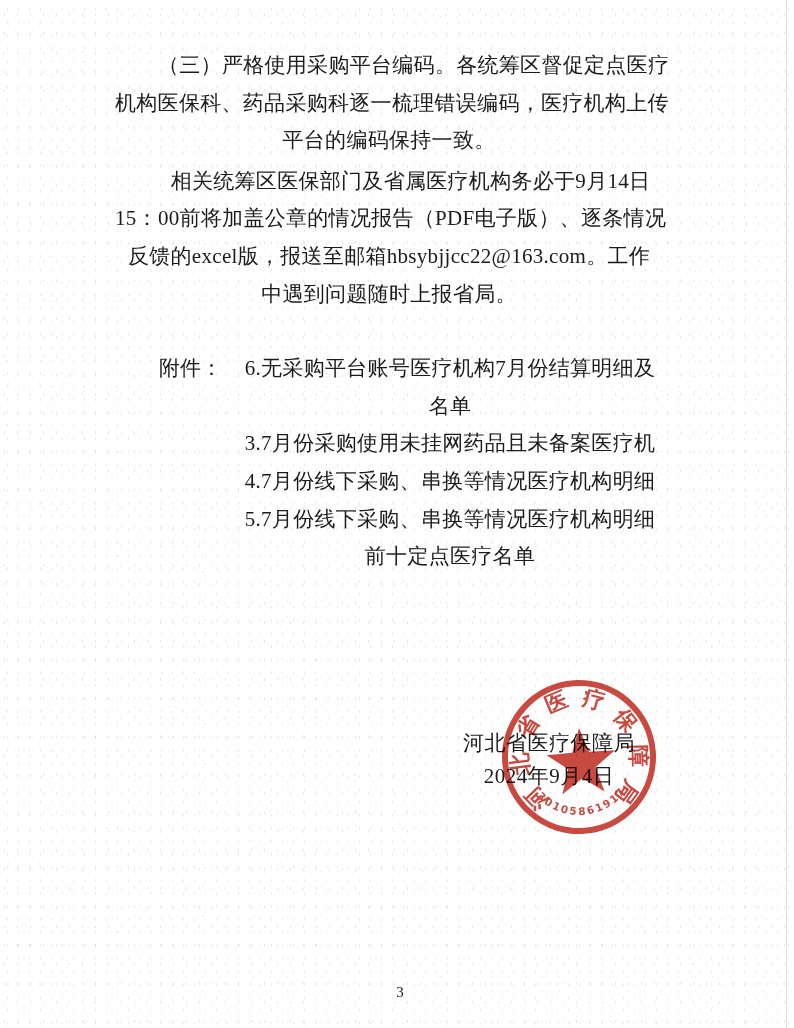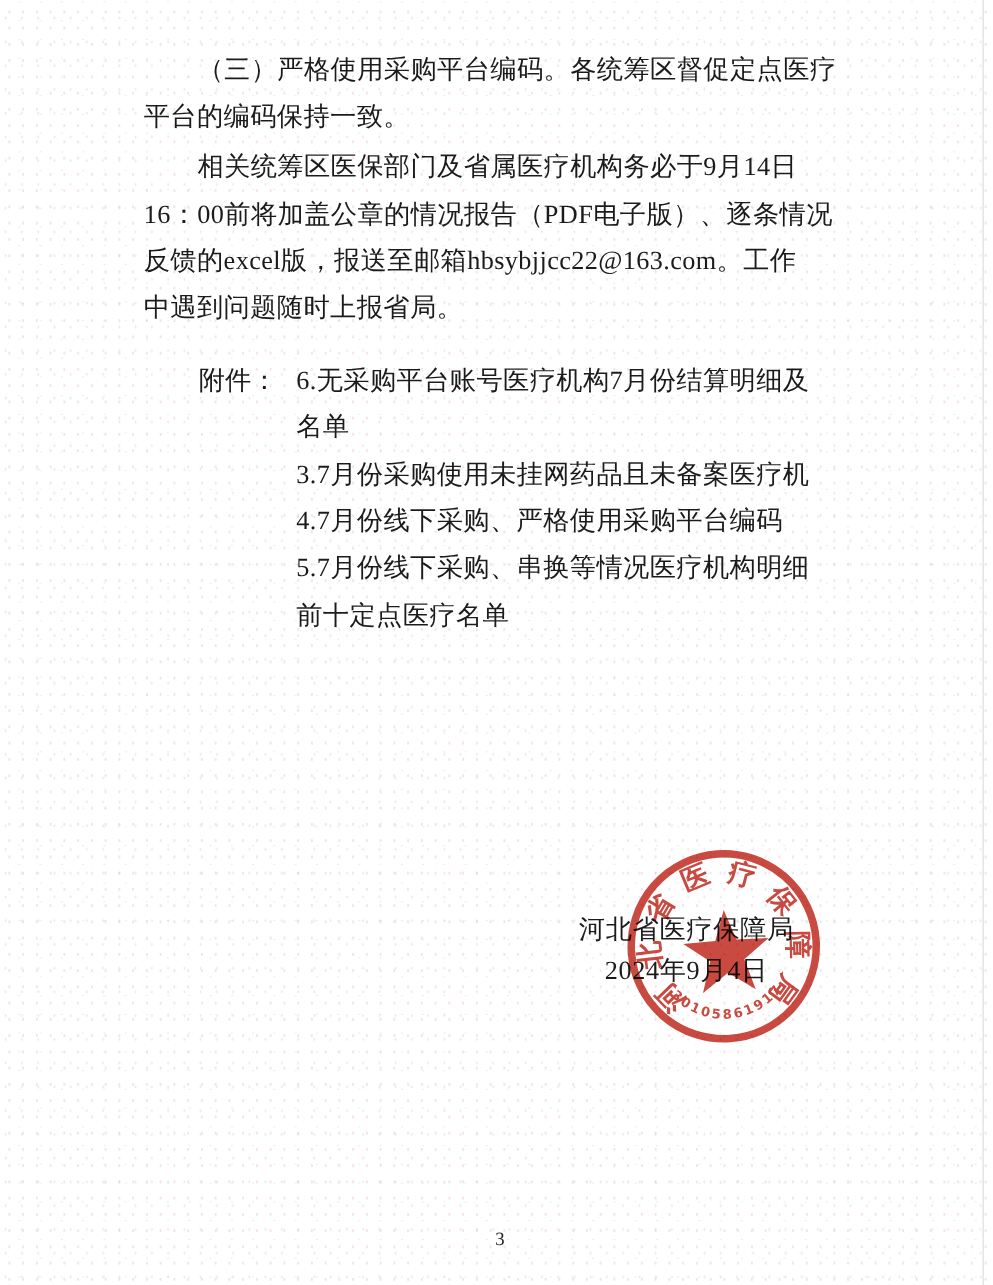--- a/index.html
+++ b/index.html
@@ -27,10 +27,11 @@
   }
   .content {
     position: absolute;
-    left: 115px; top: 37px; width: 548px;
+    left: 115px; top: 47px; width: 548px;
     color: #1b1b1b;
     font-size: 21px;
     line-height: 37.6px;
+    text-align: center;
   }
   .line { white-space: nowrap; letter-spacing: 0.3px; }
   .line.indent { text-indent: 43px; }

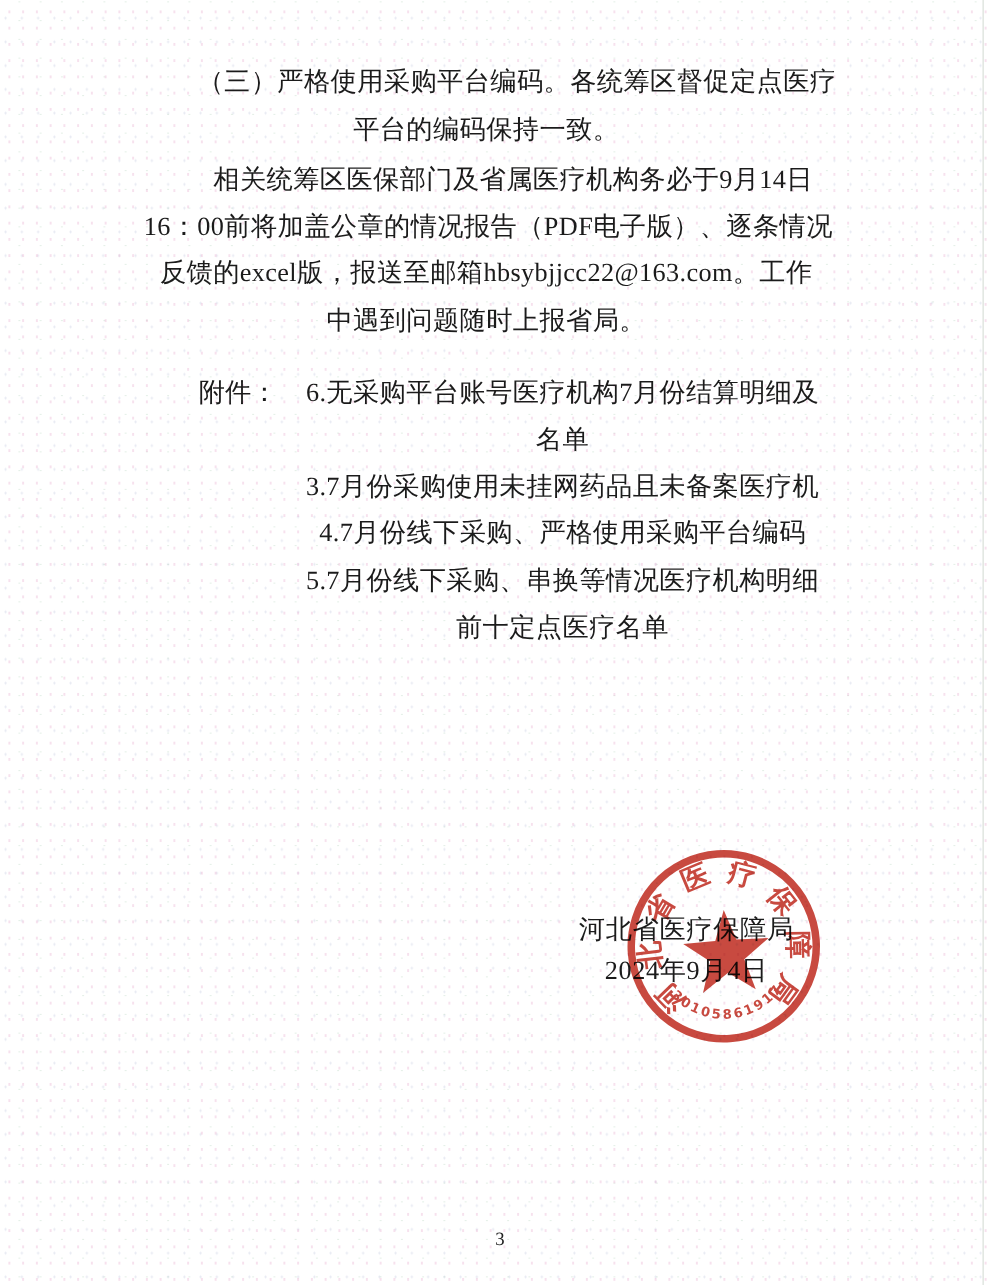--- a/index.html
+++ b/index.html
@@ -75,6 +75,7 @@
 
         <div class="line indent">（三）严格使用采购平台编码。各统筹区督促定点医疗</div>
 
+        <div class="line">机构医保科、药品采购科逐一梳理错误编码，医疗机构上传</div>
 
 
         <div class="line">平台的编码保持一致。</div>

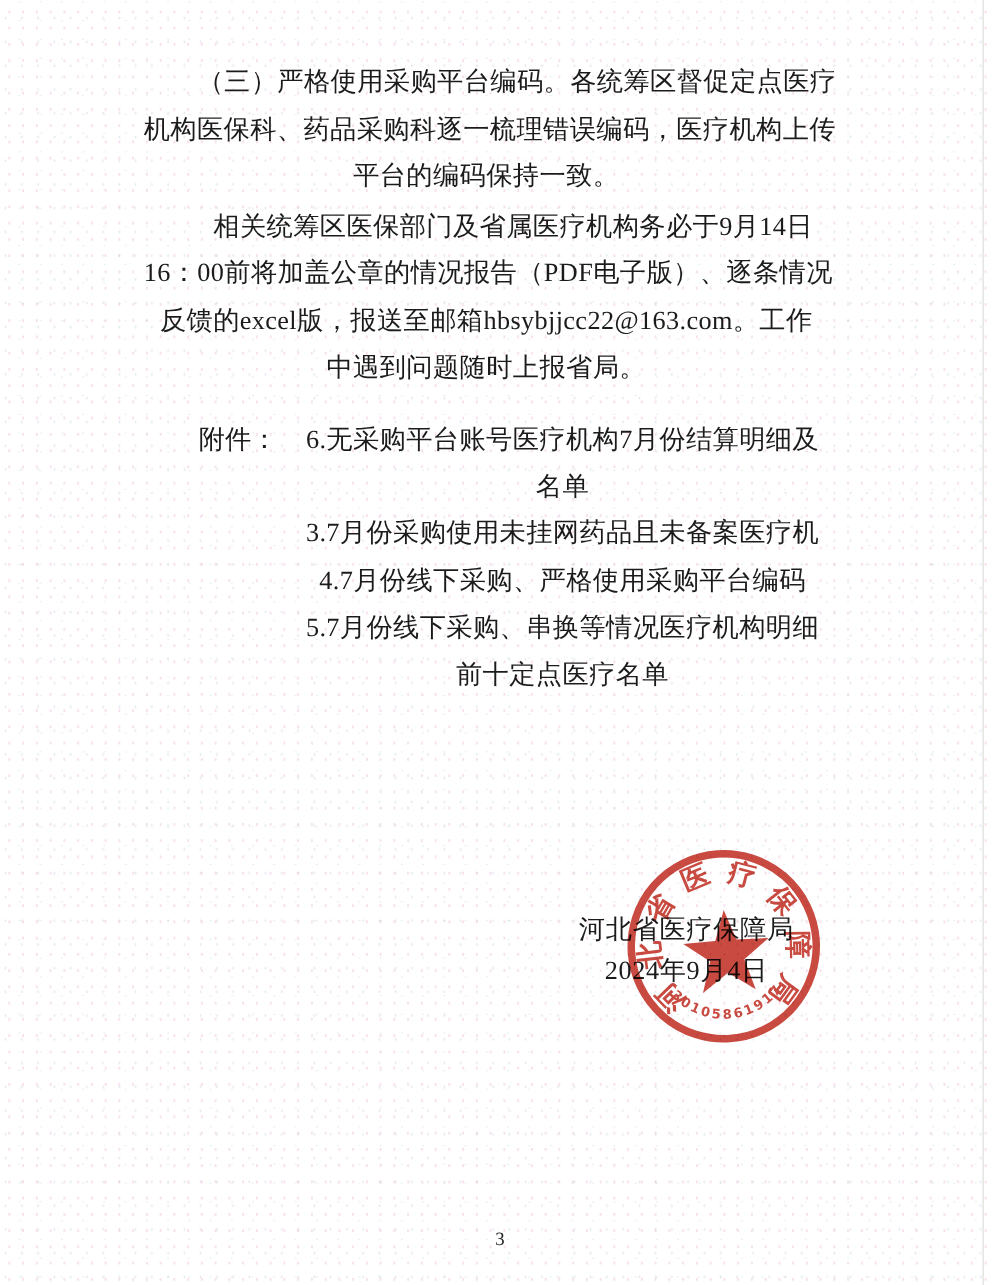--- a/index.html
+++ b/index.html
@@ -85,7 +85,7 @@
 
         <div class="line indent">相关统筹区医保部门及省属医疗机构务必于9月14日</div>
 
-        <div class="line">16：00前将加盖公章的情况报告（PDF电子版）、逐条情况</div>
+        <div class="line">15：00前将加盖公章的情况报告（PDF电子版）、逐条情况</div>
 
         <div class="line">反馈的excel版，报送至邮箱hbsybjjcc22@163.com。工作</div>
 

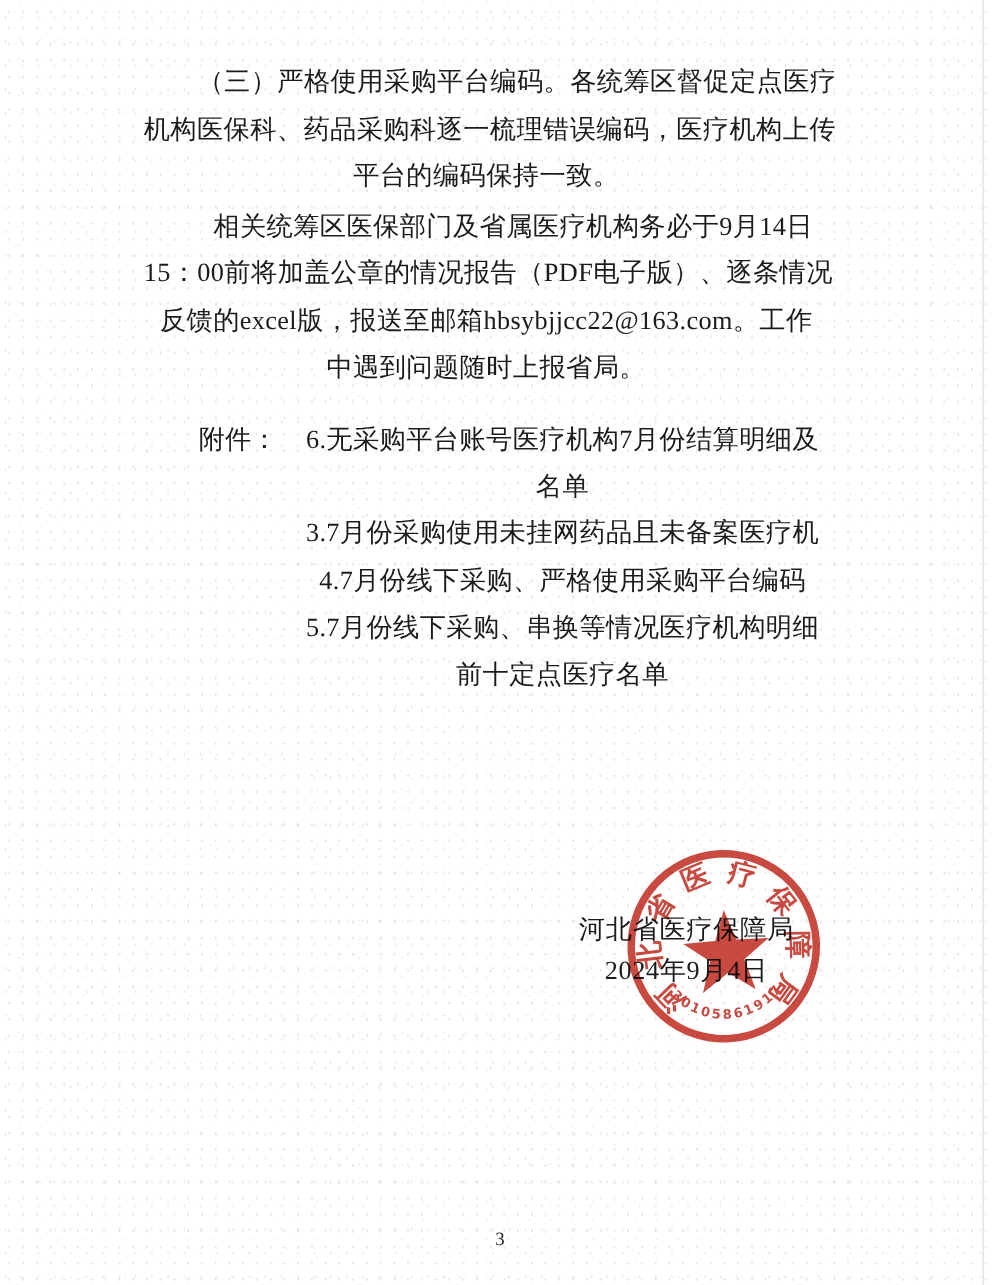--- a/index.html
+++ b/index.html
@@ -36,7 +36,7 @@
   .line { white-space: nowrap; letter-spacing: 0.3px; }
   .line.indent { text-indent: 43px; }
   .para2 { margin-top: 3px; }
-  .attachments { position: relative; margin-top: 20px; }
+  .attachments { position: relative; margin-top: 37px; }
   .att-label { position: absolute; left: 44px; top: 0; white-space: nowrap; }
   .att-lines { margin-left: 122px; }
   .signature {

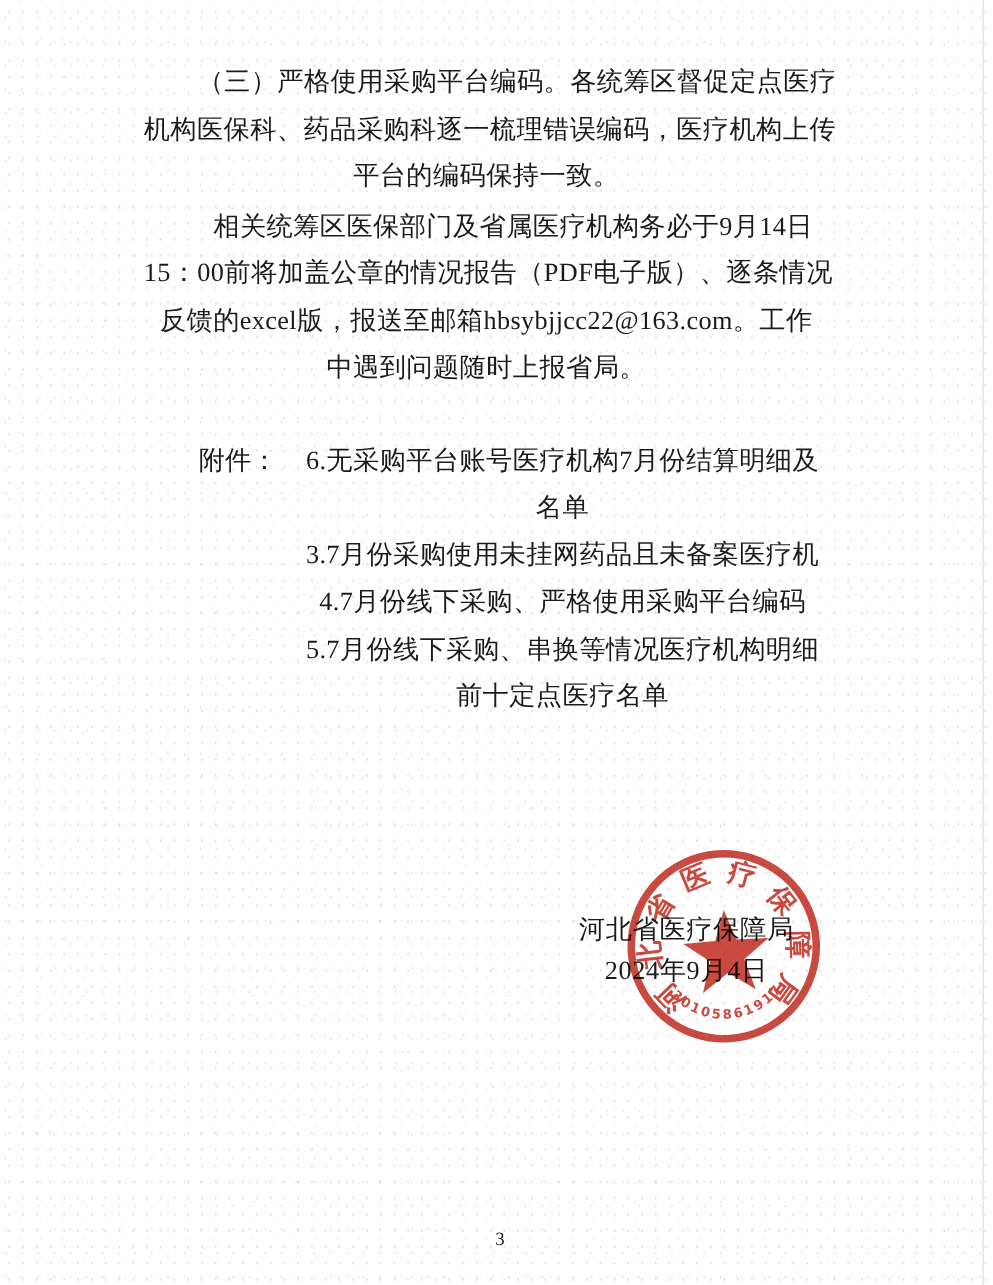--- a/index.html
+++ b/index.html
@@ -104,7 +104,7 @@
           <div class="line">3.7月份采购使用未挂网药品且未备案医疗机</div>
 
 
-          <div class="line">4.7月份线下采购、严格使用采购平台编码</div>
+          <div class="line">4.7月份线下采购、串换等情况医疗机构明细</div>
 
           <div class="line">5.7月份线下采购、串换等情况医疗机构明细</div>
 

